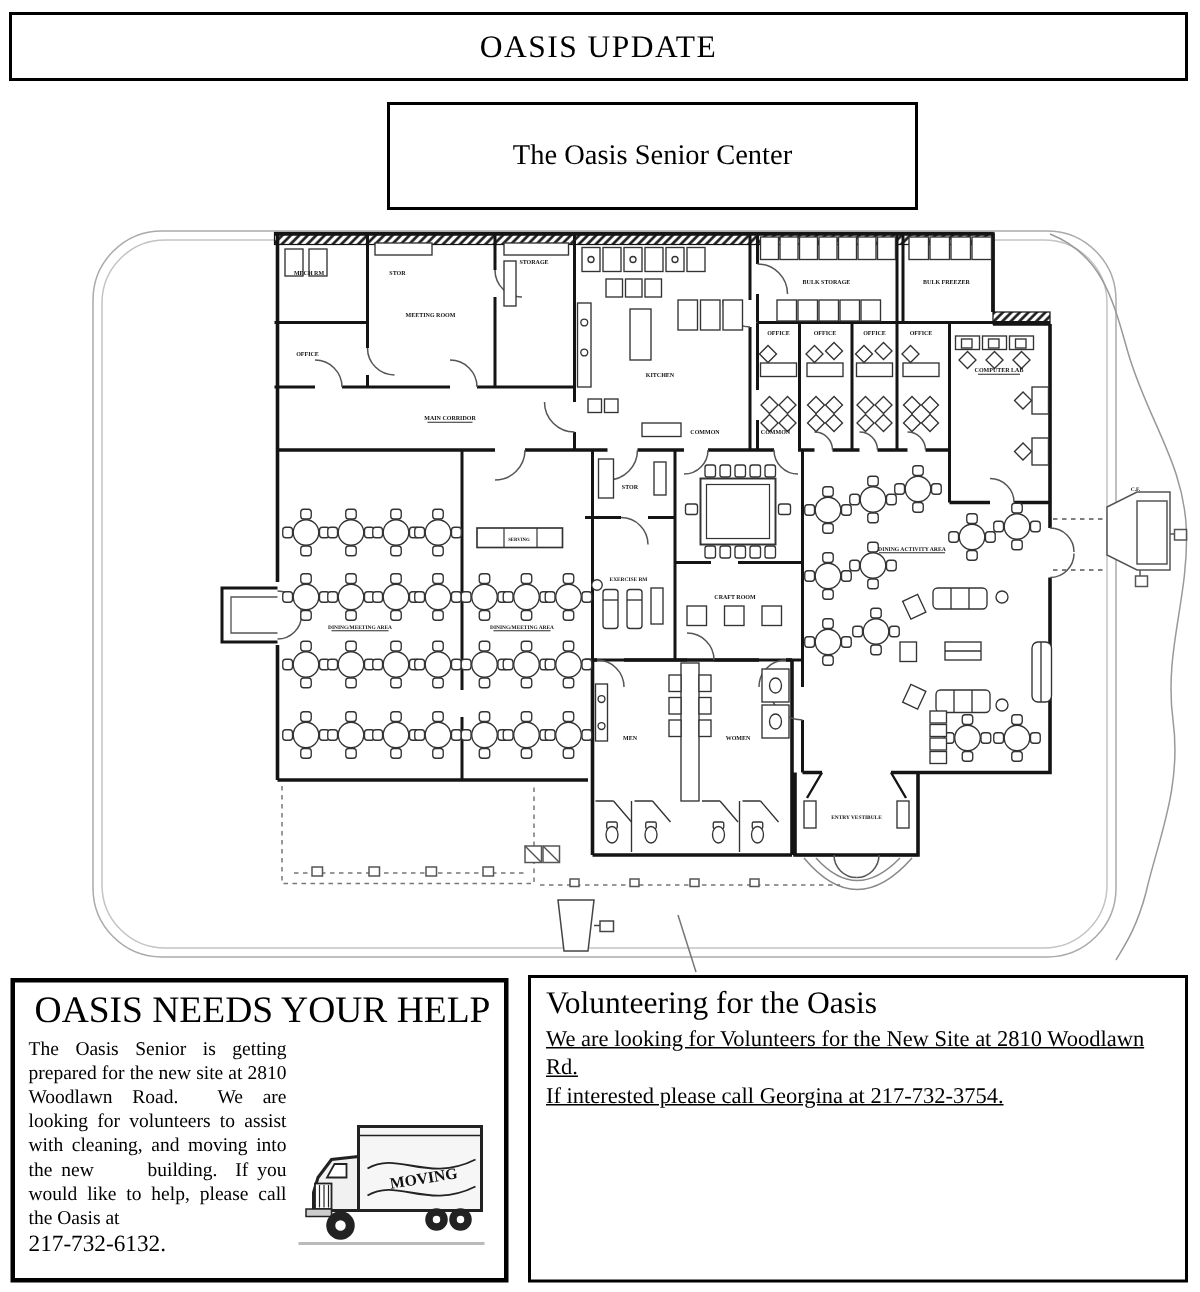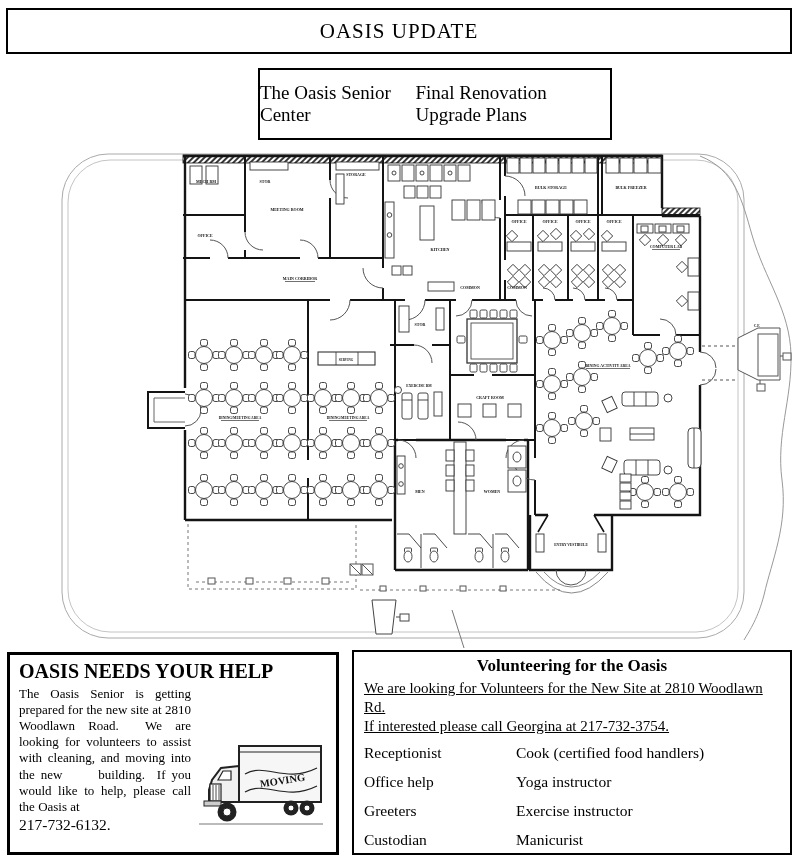--- a/index.html
+++ b/index.html
@@ -34,7 +34,6 @@
 
   <div class="box plan-title">
     <div>The Oasis Senior Center</div>
-    <div>Final Renovation Upgrade Plans</div>
   </div>
 
   <svg class="plan-svg" viewBox="0 0 800 510">

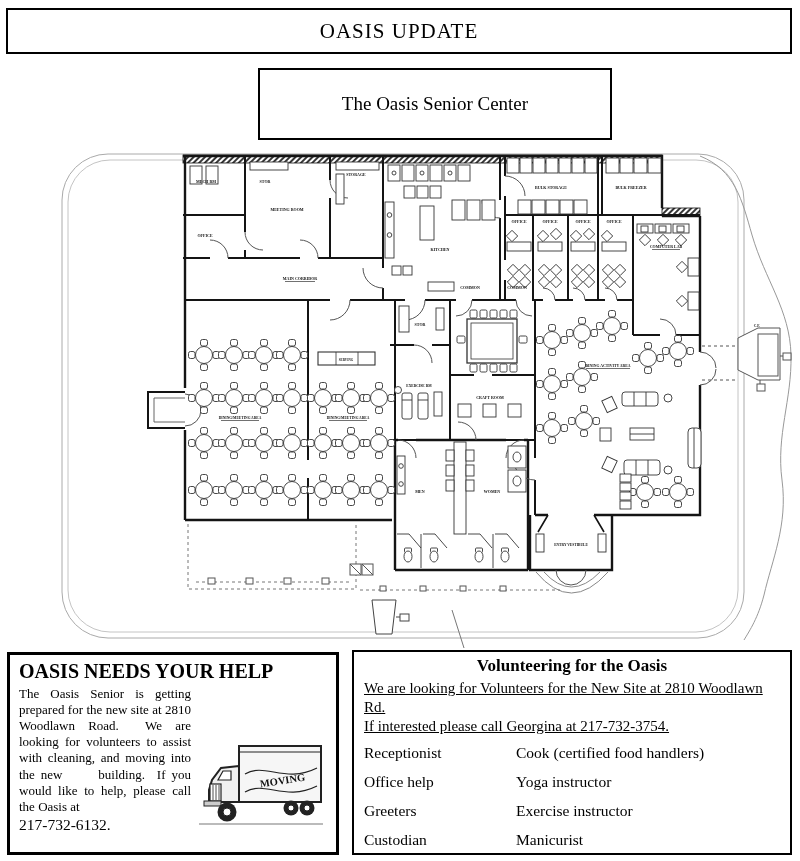--- a/index.html
+++ b/index.html
@@ -13,7 +13,7 @@
   .plan-title div{font-size:19px;}
   .plan-svg{position:absolute;left:0;top:140px;width:800px;height:510px;}
   .help-box{left:7px;top:652px;width:332px;height:203px;border-width:3px;padding:3px 9px 4px 9px;}
-  .help-box h2{margin:2px 0 3px 0;font-size:20px;text-align:left;font-weight:bold;}
+  .help-box h2{margin:2px 0 3px 0;font-size:25px;text-align:right;font-weight:normal;}
   .help-box .body{margin:0;font-size:13px;line-height:1.24;text-align:justify;white-space:pre-wrap;}
   .help-box .phone{margin:0;font-size:15.5px;line-height:1.24;}
   .truck-wrap{float:right;width:132px;height:94px;margin:54px 0 0 4px;}

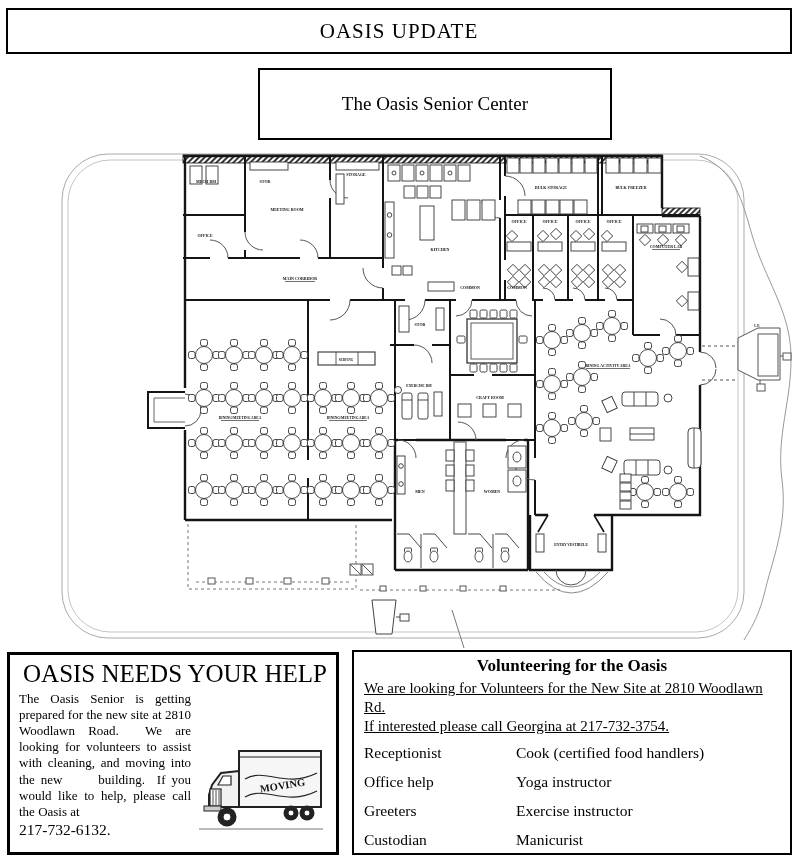--- a/index.html
+++ b/index.html
@@ -18,7 +18,7 @@
   .help-box .phone{margin:0;font-size:15.5px;line-height:1.24;}
   .truck-wrap{float:right;width:132px;height:94px;margin:54px 0 0 4px;}
   .vol-box{left:352px;top:650px;width:440px;height:205px;border-width:2px;padding:2px 10px;}
-  .vol-box h2{margin:2px 0 3px 0;font-size:17px;text-align:center;font-weight:700;}
+  .vol-box h2{margin:2px 0 3px 0;font-size:21px;text-align:left;font-weight:400;}
   .vol-box .intro{margin:0;font-size:15px;line-height:1.25;text-decoration:underline;}
   .roles{display:grid;grid-template-columns:152px 1fr;row-gap:11px;margin-top:9px;font-size:15.5px;}
   svg text{font-family:"Liberation Serif","DejaVu Serif",serif;font-weight:bold;fill:#111;}

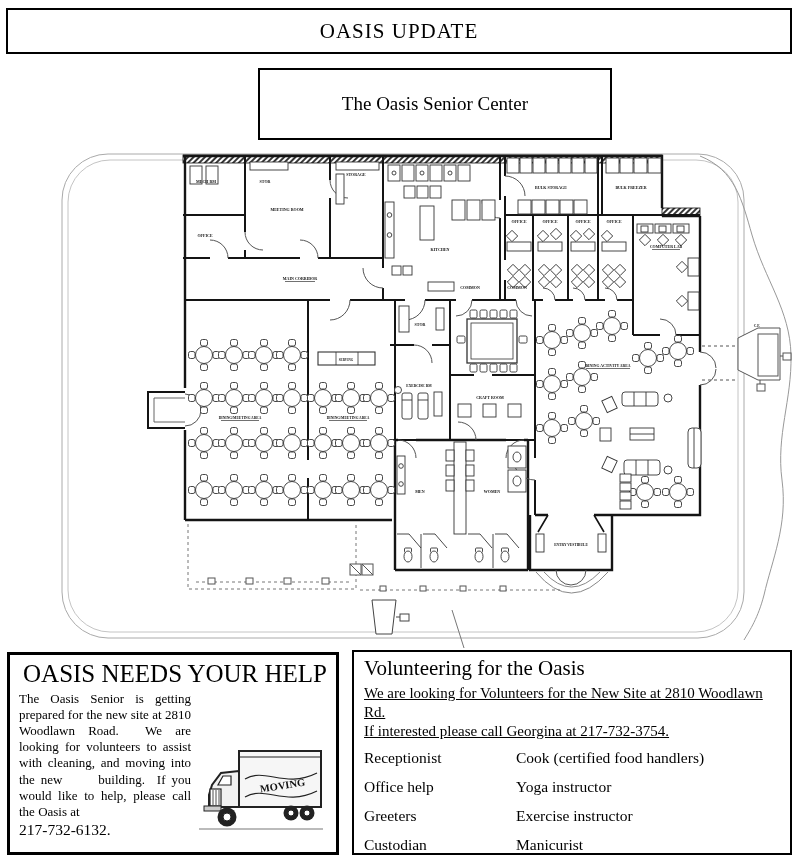--- a/index.html
+++ b/index.html
@@ -462,17 +462,6 @@
       <span>We are looking for Volunteers for the New Site at 2810 Woodlawn Rd.</span><br>
       <span>If interested please call Georgina at 217-732-3754.</span>
     </p>
-    <div class="roles">
-      <span>Receptionist</span>
-      <span>Cook (certified food handlers)</span>
-      <span>Office help</span>
-      <span>Yoga instructor</span>
-      <span>Greeters</span>
-      <span>Exercise instructor</span>
-      <span>Custodian</span>
-      <span>Manicurist</span>
-
-    </div>
   </div>
 
 </div>

